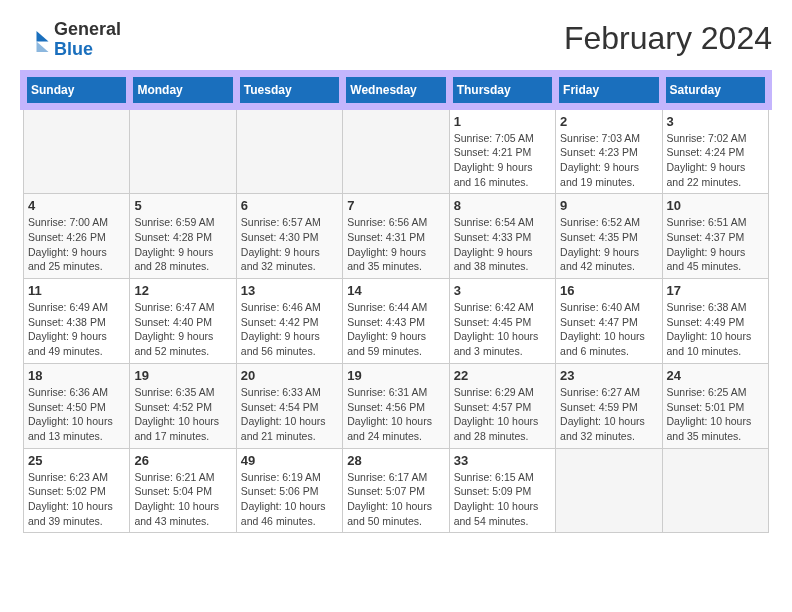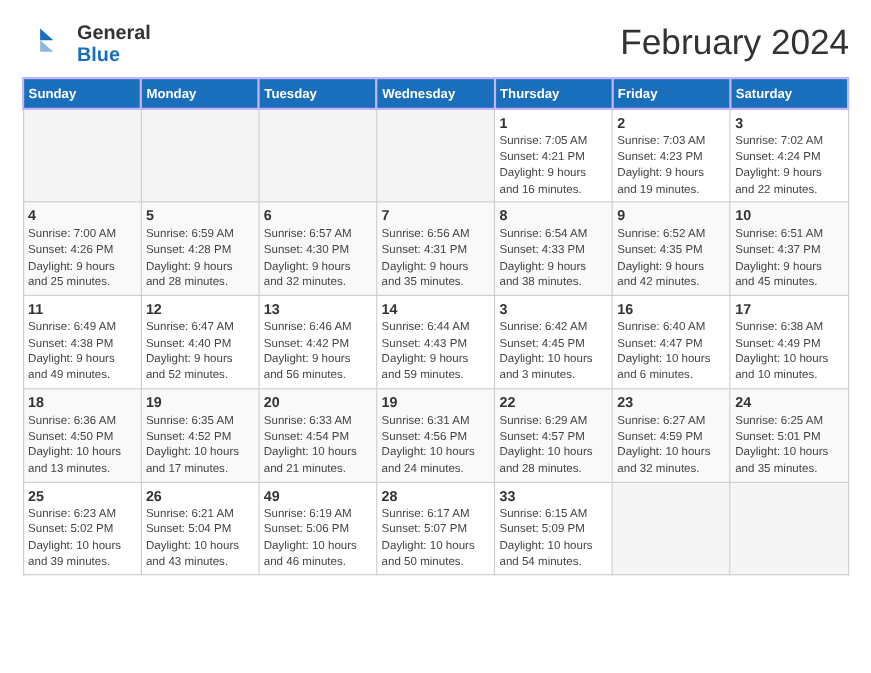--- a/index.html
+++ b/index.html
@@ -18,7 +18,8 @@
     }
     .logo {
       display: flex;
-      gap: 20px;
+      align-items: center;
+      gap: 4px;
     }
     .logo-text {
       display: flex;

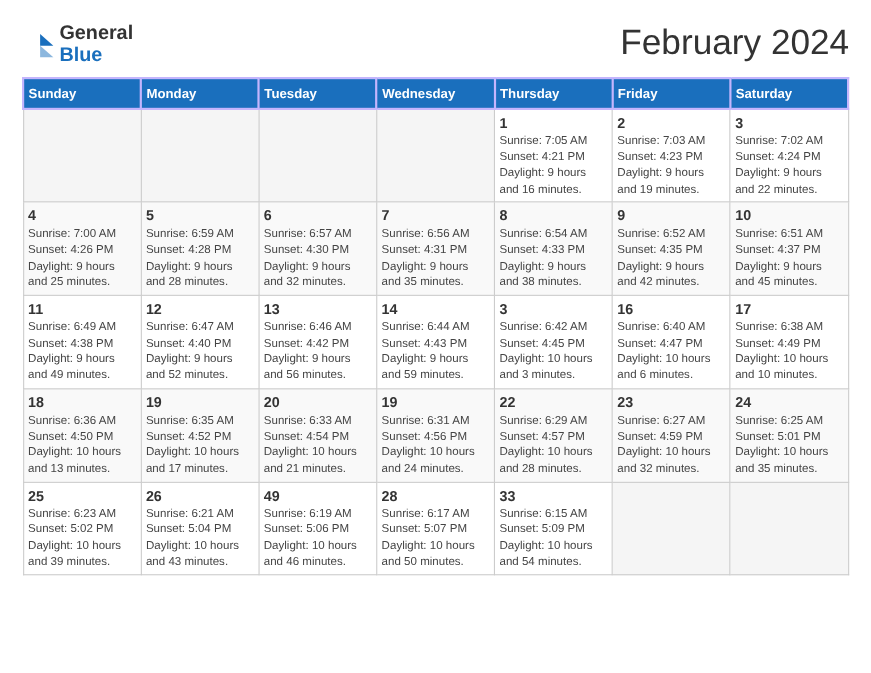--- a/index.html
+++ b/index.html
@@ -58,7 +58,7 @@
       padding: 6px 4px;
       text-align: left;
       font-size: 12px;
-      border: 2px solid #c4b5fd;
+      border: 7px solid #c4b5fd;
     }
     tbody td {
       border: 1px solid #ccc;

